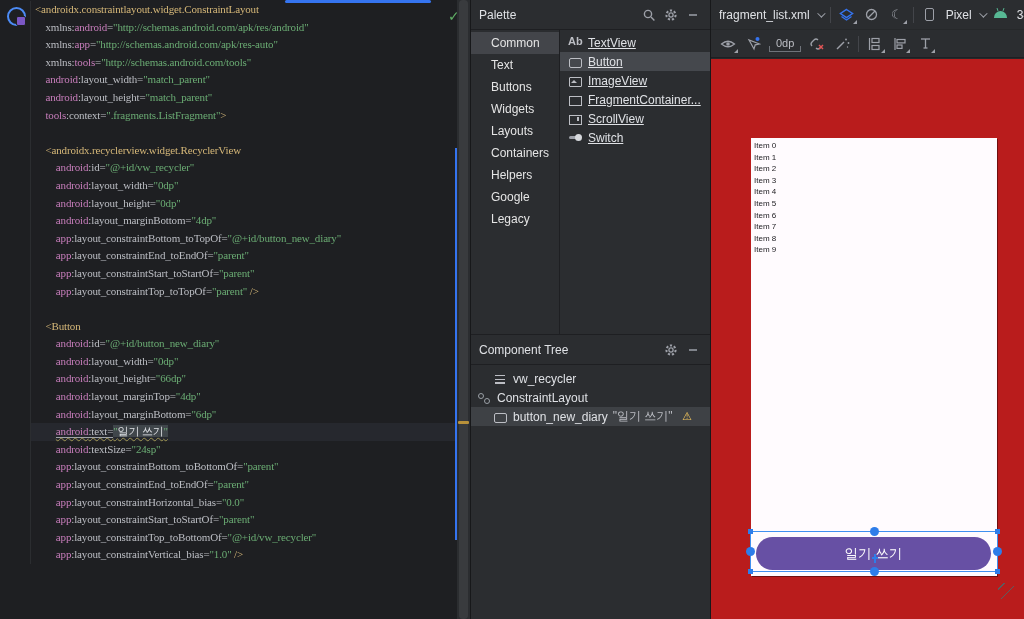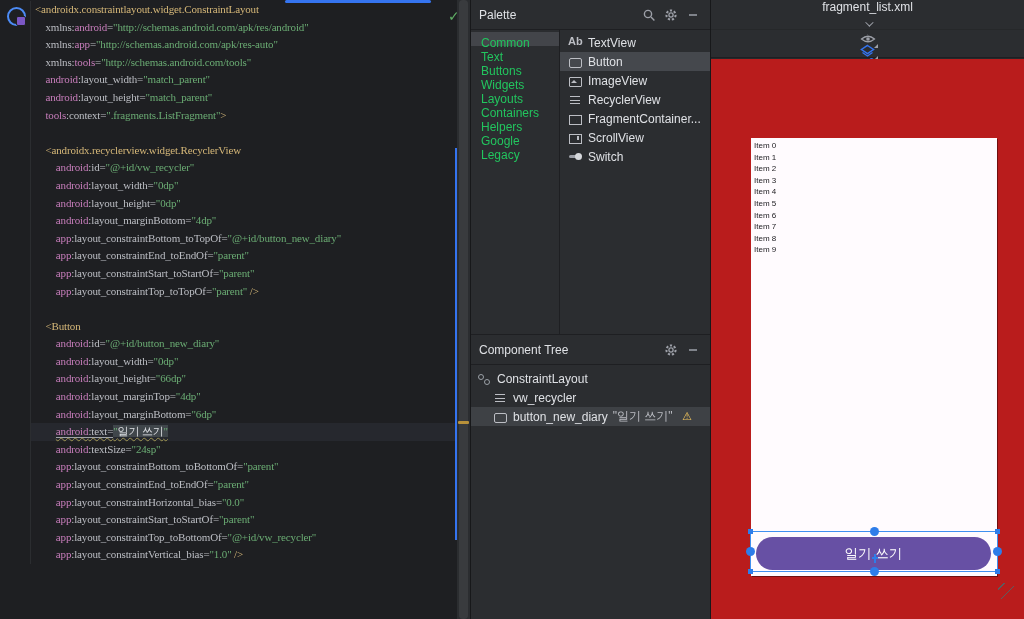--- a/index.html
+++ b/index.html
@@ -67,7 +67,7 @@
 
   
   .design { position:absolute; left:710px; top:0; width:314px; height:619px; background:#26282a; border-left:1px solid #17181a; }
-  .dtoolbar { display:flex; align-items:center; padding:0 8px; gap:7px; background:#2b2d30;flex-direction:column; }
+  .dtoolbar { display:flex; align-items:center; padding:0 8px; gap:7px; background:#2b2d30; }
   .row1 { height:30px; border-bottom:1px solid #26282a; }
   .row2 { height:28px; border-bottom:1px solid #1e1f22; }
   .tlabel { font-size:12px; color:#dfe1e5; white-space:nowrap; }

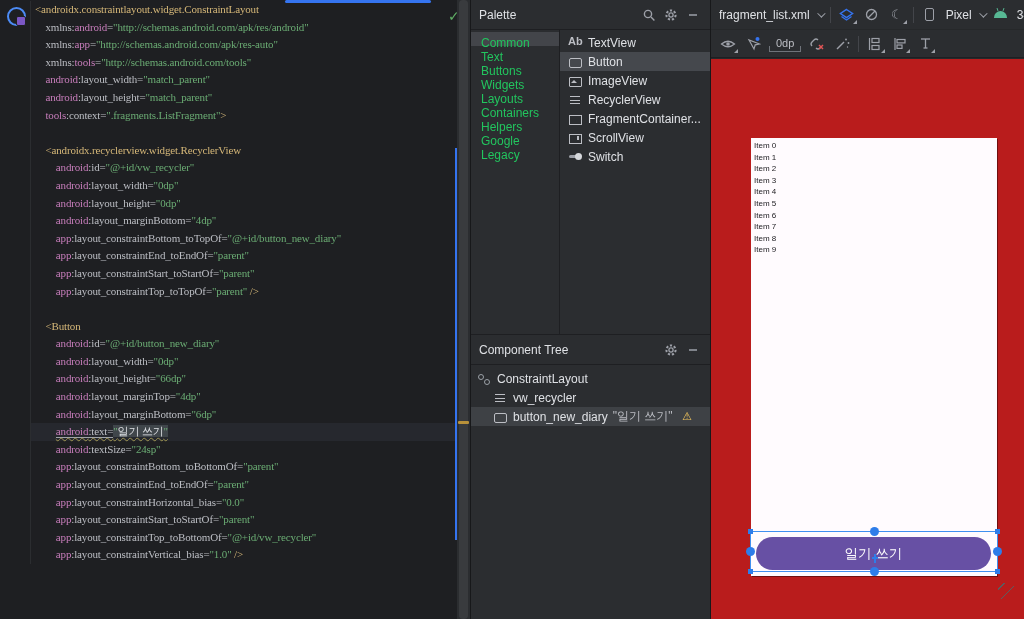--- a/index.html
+++ b/index.html
@@ -37,7 +37,7 @@
   .palette { height:335px; border-bottom:1px solid #1e1f22; display:flex; flex-direction:column; }
   .pal-body { flex:1; display:flex; min-height:0; }
   .cats { list-style:none; width:89px; border-right:1px solid #1e1f22; padding-top:2px; }
-  .cats li { height:14px; line-height:22px; padding-left:10px; font-size:12px; color:#22c55e; }
+  .cats li { height:22px; line-height:22px; padding-left:20px; font-size:12px; color:#e5e5e5; }
   .cats li.on { background:#43454a; }
   .comps { list-style:none; flex:1; padding-top:3px; }
   .comps li { height:19px; display:flex; align-items:center; gap:5px; padding-left:8px; font-size:12px; color:#dfe1e5; }

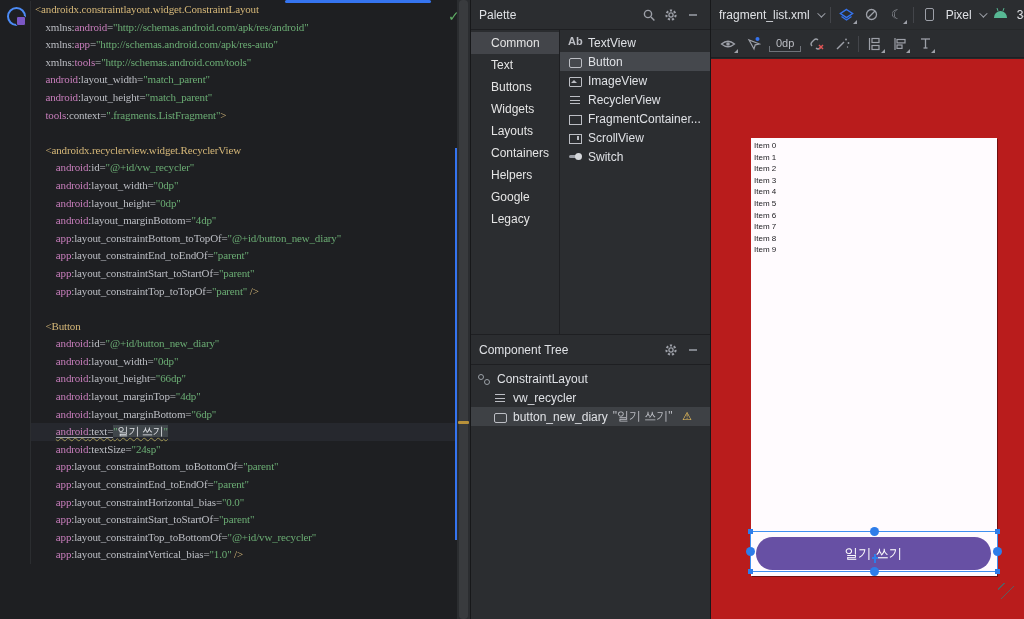--- a/index.html
+++ b/index.html
@@ -39,7 +39,7 @@
   .cats { list-style:none; width:89px; border-right:1px solid #1e1f22; padding-top:2px; }
   .cats li { height:22px; line-height:22px; padding-left:20px; font-size:12px; color:#e5e5e5; }
   .cats li.on { background:#43454a; }
-  .comps { list-style:none; flex:1; padding-top:3px; }
+  .comps { list-style:none; flex:1; padding-top:3px;text-decoration:underline; }
   .comps li { height:19px; display:flex; align-items:center; gap:5px; padding-left:8px; font-size:12px; color:#dfe1e5; }
   .comps li.on { background:#45484d; }
 

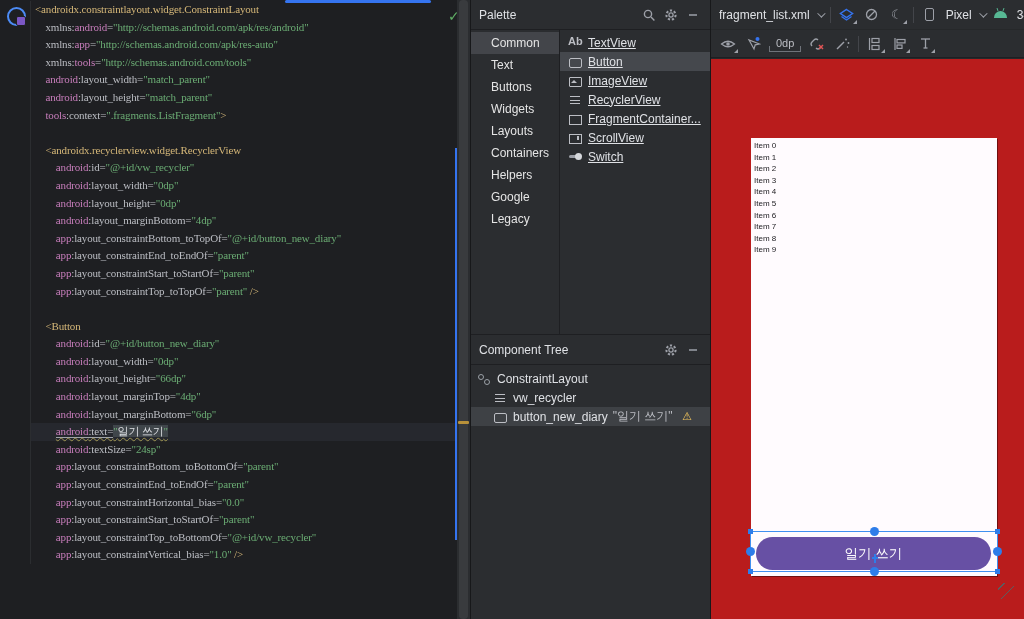--- a/index.html
+++ b/index.html
@@ -206,10 +206,6 @@
               <span>ImageView</span>
             </li>
             <li>
-              <span class="picon recyclerview-icon"></span>
-              <span>RecyclerView</span>
-            </li>
-            <li>
               <span class="picon fragmentcontainer-icon"></span>
               <span>FragmentContainer...</span>
             </li>

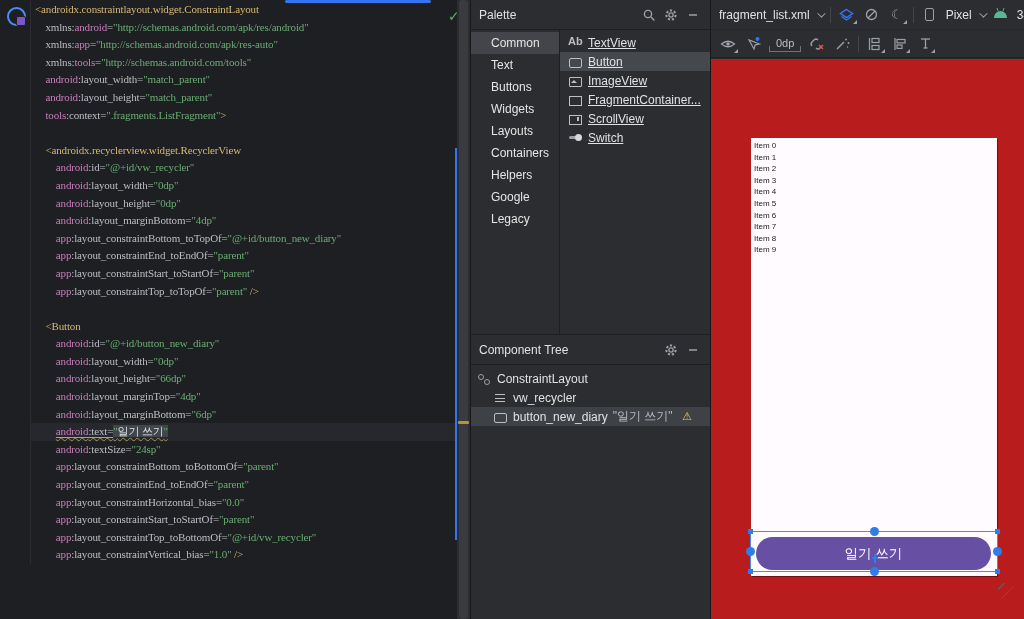--- a/index.html
+++ b/index.html
@@ -238,13 +238,13 @@
         </span>
       </div>
       <ul>
+          <li style="padding-left: 22px;">
+            <span class="picon recyclerview-icon"></span>
+            <span>vw_recycler</span>
+          </li>
           <li style="padding-left: 6px;">
             <span class="picon constraintlayout-icon"></span>
             <span>ConstraintLayout</span>
-          </li>
-          <li style="padding-left: 22px;">
-            <span class="picon recyclerview-icon"></span>
-            <span>vw_recycler</span>
           </li>
           <li class="on" style="padding-left: 22px;">
             <span class="picon button-icon"></span>

